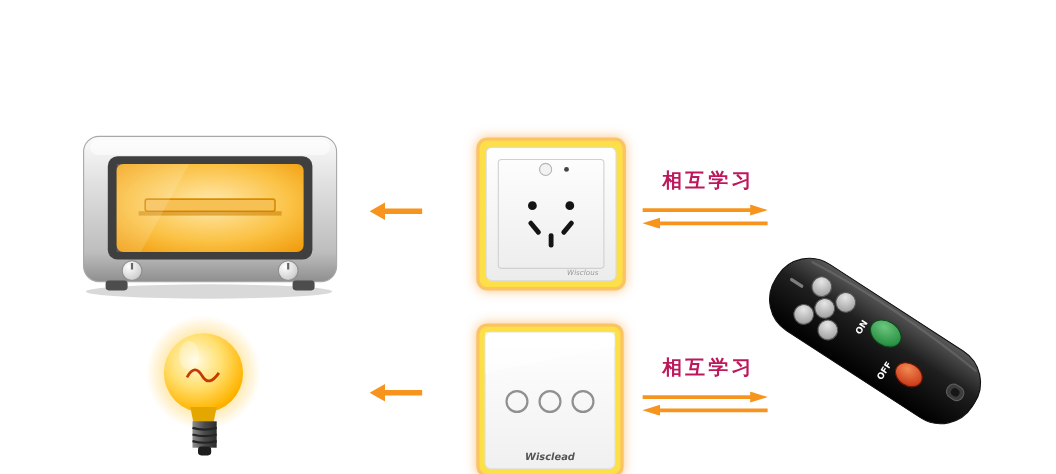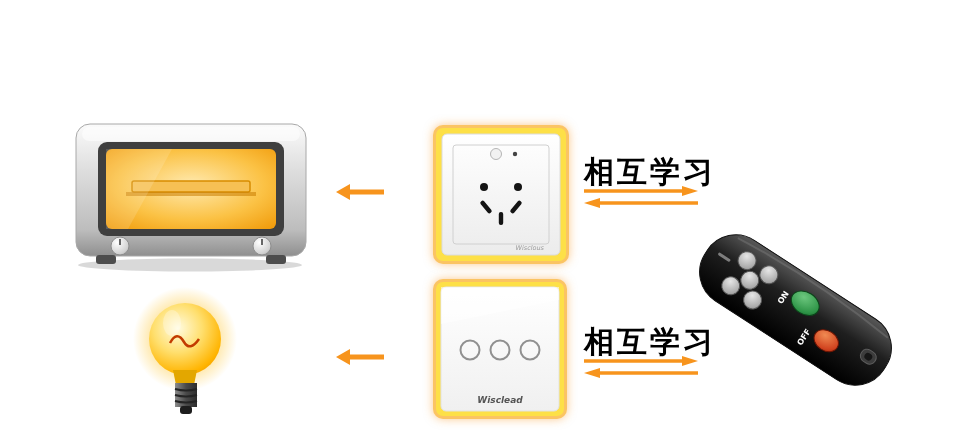--- a/index.html
+++ b/index.html
@@ -9,8 +9,8 @@
   .panel{position:absolute;background:#fde047;border-radius:7px;
          box-shadow:0 0 0 3px #fbc463, 0 0 10px 3px rgba(247,148,29,.5);}
   .panel svg{display:block;}
-  .learn-label{position:absolute;width:120px;text-align:center;color:#000000;
-               font-weight:bold;font-size:30px;letter-spacing:3px;white-space:nowrap;}
+  .learn-label{position:absolute;width:120px;text-align:center;color:#be185d;
+               font-weight:bold;font-size:18px;letter-spacing:3px;white-space:nowrap;}
   .arrow svg{display:block;}
   .remote-wrap{position:absolute;left:688px;top:273px;width:215px;height:74px;
                transform:rotate(33deg);}

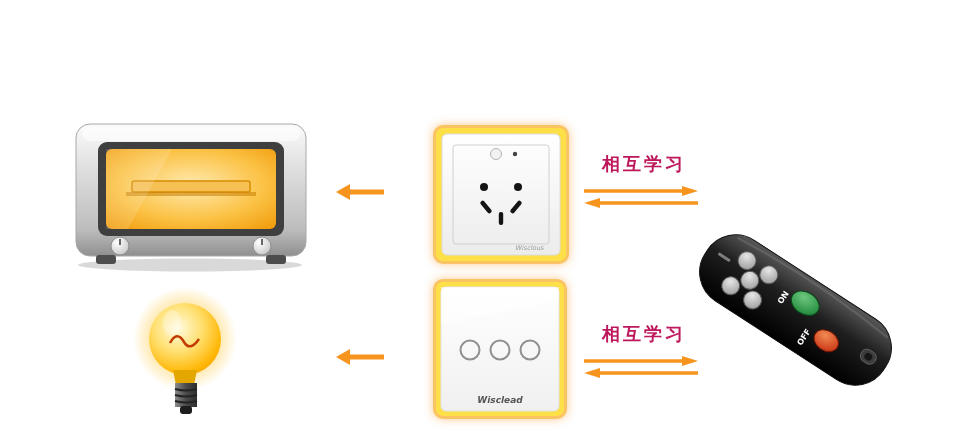--- a/index.html
+++ b/index.html
@@ -111,7 +111,7 @@
     </svg>
   </div>
 
-  <div class="panel" style="left:436px;top:282px;width:128px;height:134px">
+  <div class="panel" style="left:436px;top:297px;width:128px;height:134px">
     <svg viewBox="0 0 128 134" width="128" height="134">
       <defs>
         <linearGradient id="swFace" x1="0" y1="0" x2="0" y2="1">

